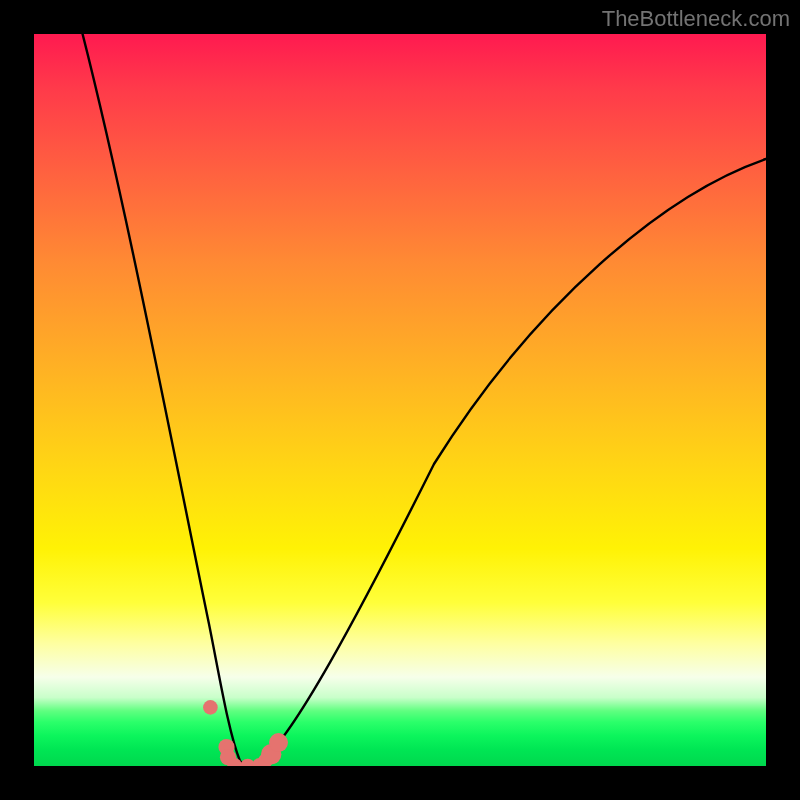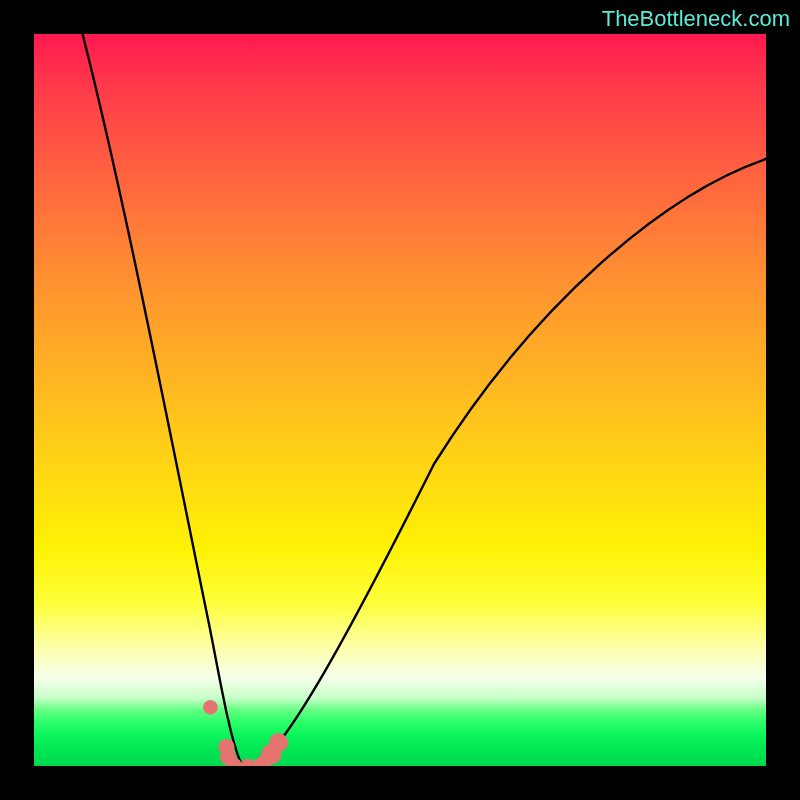--- a/index.html
+++ b/index.html
@@ -68,7 +68,7 @@
     position: absolute;
     top: 6px;
     right: 10px;
-    color: #5eead4;
+    color: #737373;
     font-size: 22px;
     font-weight: 500;
     letter-spacing: 0px;

